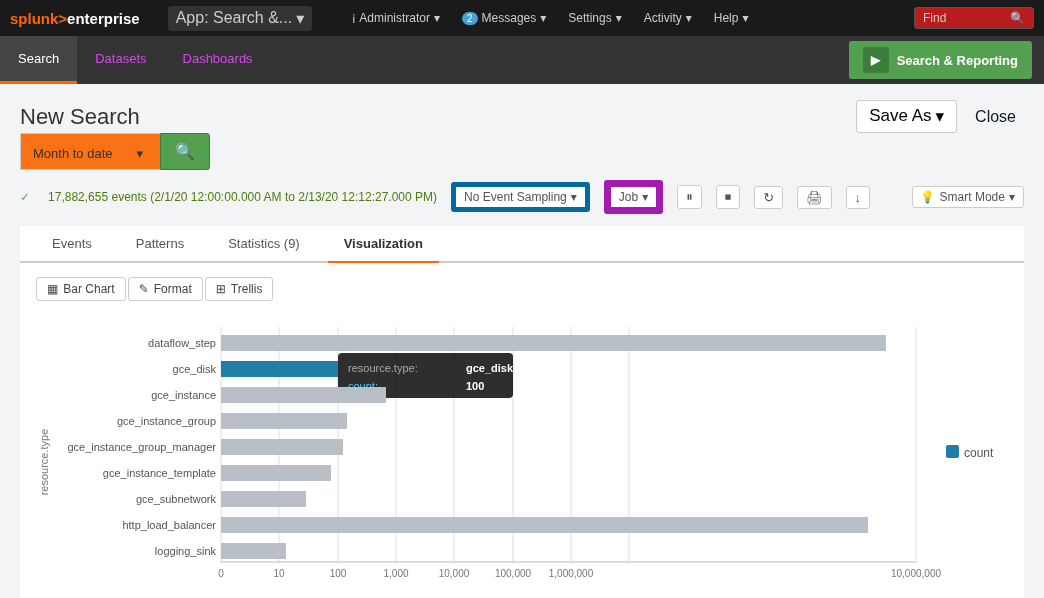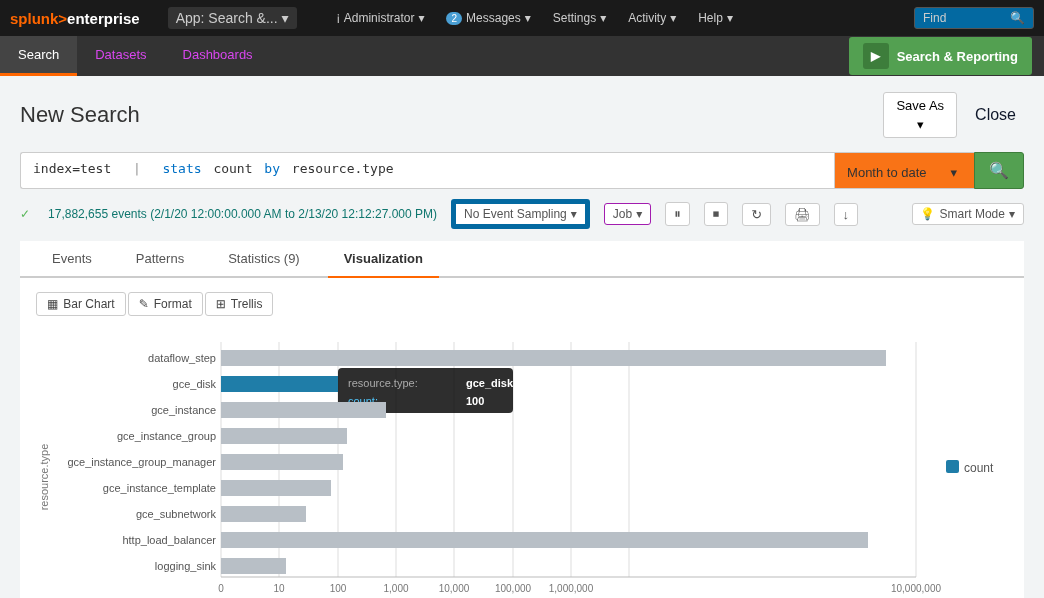--- a/index.html
+++ b/index.html
@@ -23,13 +23,13 @@
     .splunk-logo span.enterprise { color: #fff; }
     .top-nav-app {
       color: #ccc;
-      font-size: 14px;
+      font-size: 16px;
       background: #333;
       padding: 3px 8px;
       border-radius: 3px;
       cursor: pointer;
       display: flex;
-      align-items: flex-end;
+      align-items: center;
       gap: 4px;
     }
     .top-nav-items {

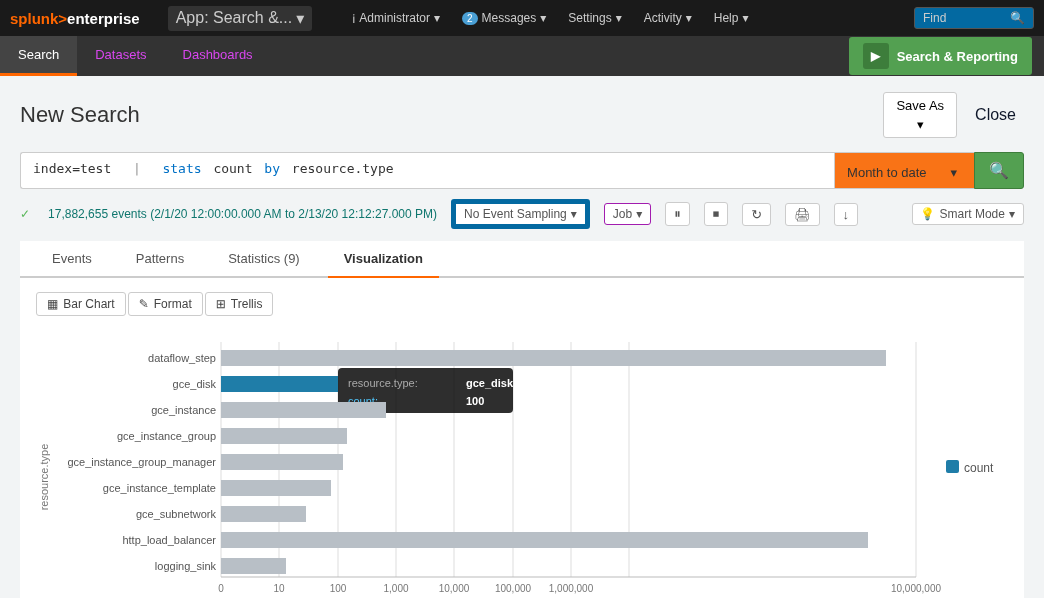--- a/index.html
+++ b/index.html
@@ -64,7 +64,7 @@
       gap: 6px;
     }
     .find-box {
-      background: #0369a1;
+      background: #b91c1c;
       border: 1px solid #555;
       border-radius: 3px;
       padding: 3px 8px;

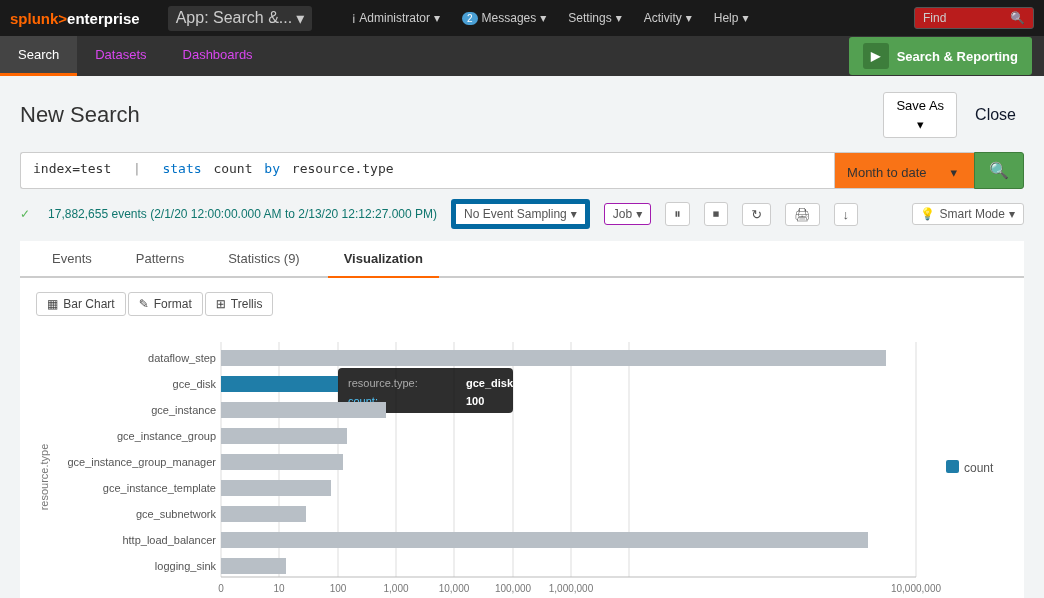--- a/index.html
+++ b/index.html
@@ -82,7 +82,7 @@
       display: flex;
       align-items: center;
       padding: 0;
-      height: 40px;
+      height: 48px;
     }
     .sec-nav-tabs {
       display: flex;

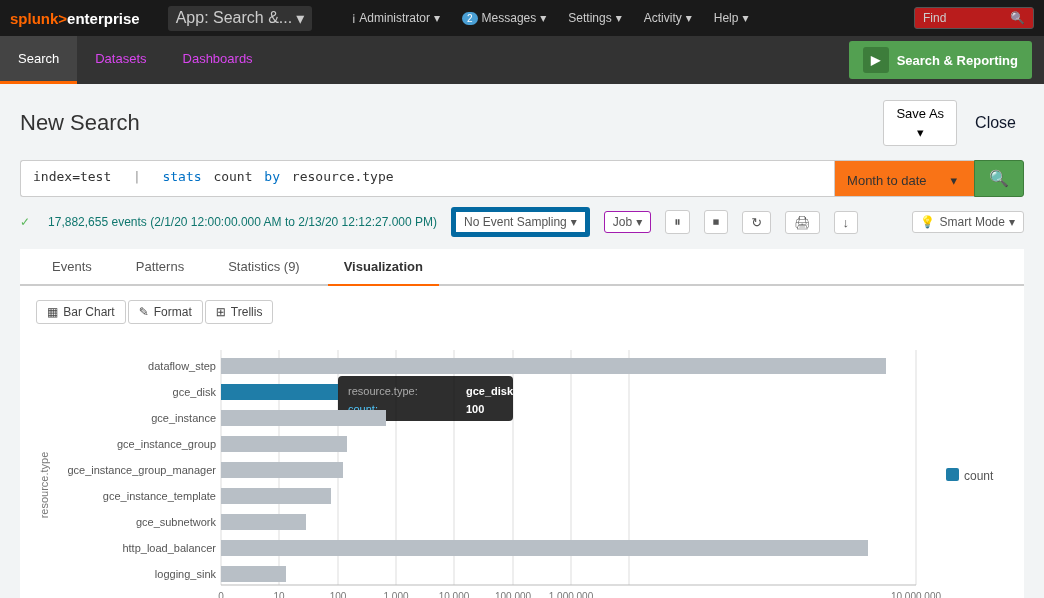--- a/index.html
+++ b/index.html
@@ -143,7 +143,6 @@
       display: flex;
       align-items: center;
       justify-content: space-between;
-      margin-bottom: 14px;
       gap: 37px;
     }
     .page-title {

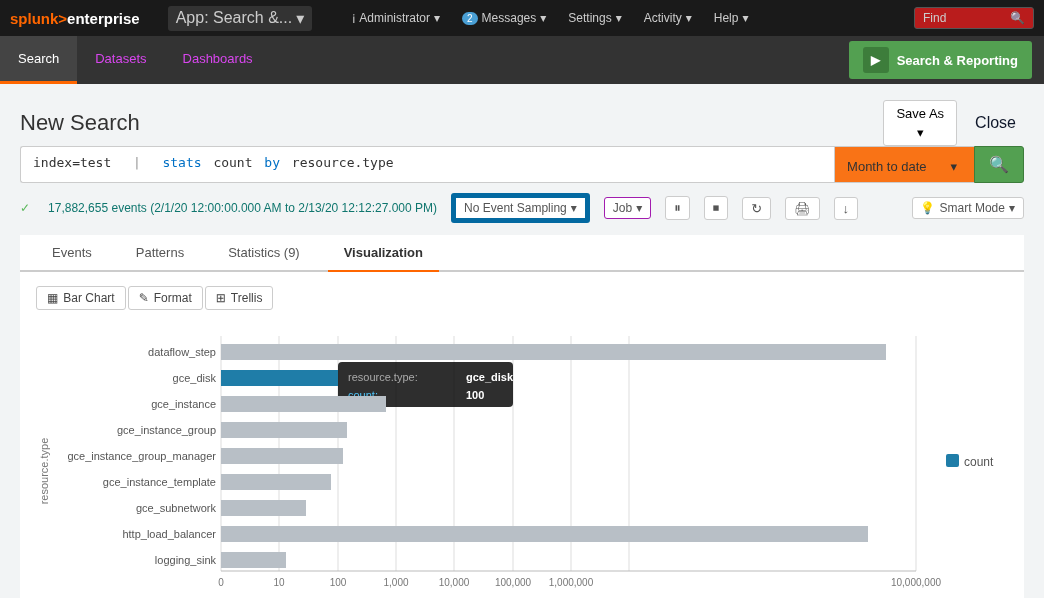--- a/index.html
+++ b/index.html
@@ -161,10 +161,9 @@
       padding: 5px 12px;
       border-radius: 3px;
       cursor: pointer;
-      font-size: 13px;
-      display: flex;
-      gap: 4px;
-      flex-direction: column;
+      font-size: 17px;
+      display: flex;
+      gap: 4px;
     }
     .close-btn {
       background: none;

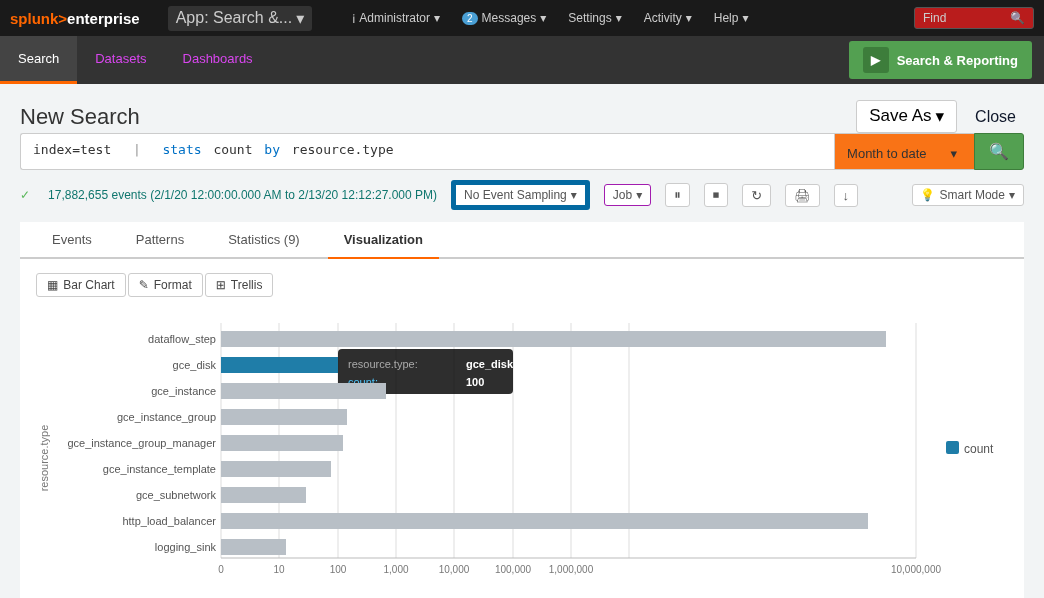--- a/index.html
+++ b/index.html
@@ -407,14 +407,6 @@
   </div>
 
   <div class="search-bar-row">
-    <div class="search-input">
-      <span class="kw-index">index=test</span>
-      <span style="margin:0 6px;"> &nbsp;<span class="pipe-char">|</span>&nbsp; </span>
-      <span class="kw-stats">stats</span>
-      <span style="margin:0 4px;"> <span>count</span> </span>
-      <span class="kw-stats">by</span>
-      <span style="margin:0 4px;"> <span>resource.type</span></span>
-    </div>
     <div class="time-picker">
       <span>Month to date</span>
       <span>▾</span>

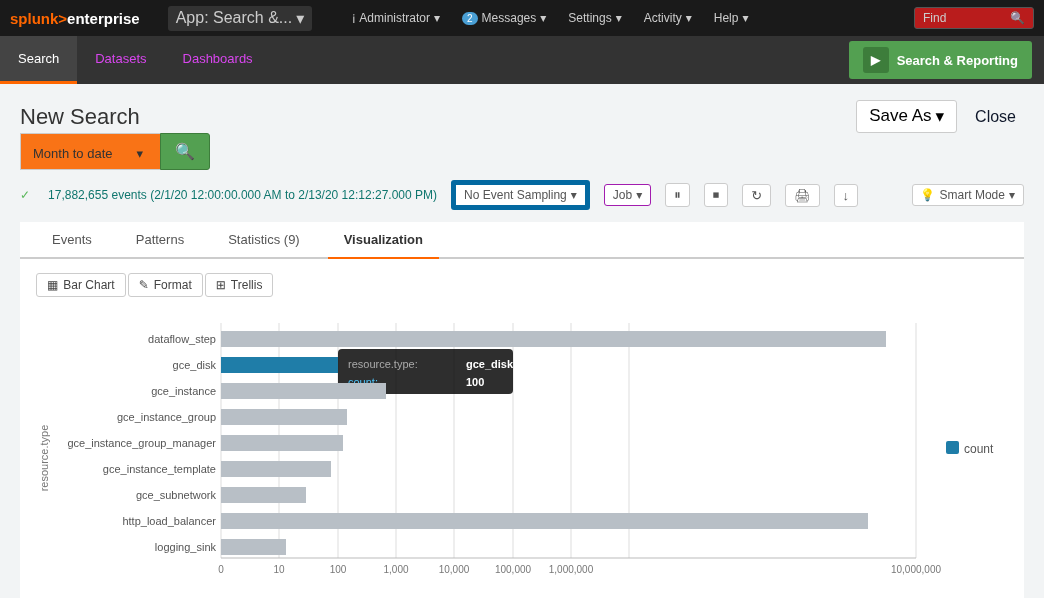--- a/index.html
+++ b/index.html
@@ -226,7 +226,7 @@
       color: #555;
     }
     .status-check { color: #5cb85c; margin-right: 4px; }
-    .status-events { color: #0f766e; font-size: 12px; }
+    .status-events { color: #4d7c0f; font-size: 12px; }
     .no-event-sampling {
       border: 5px solid #0369a1;
       background: #fff;

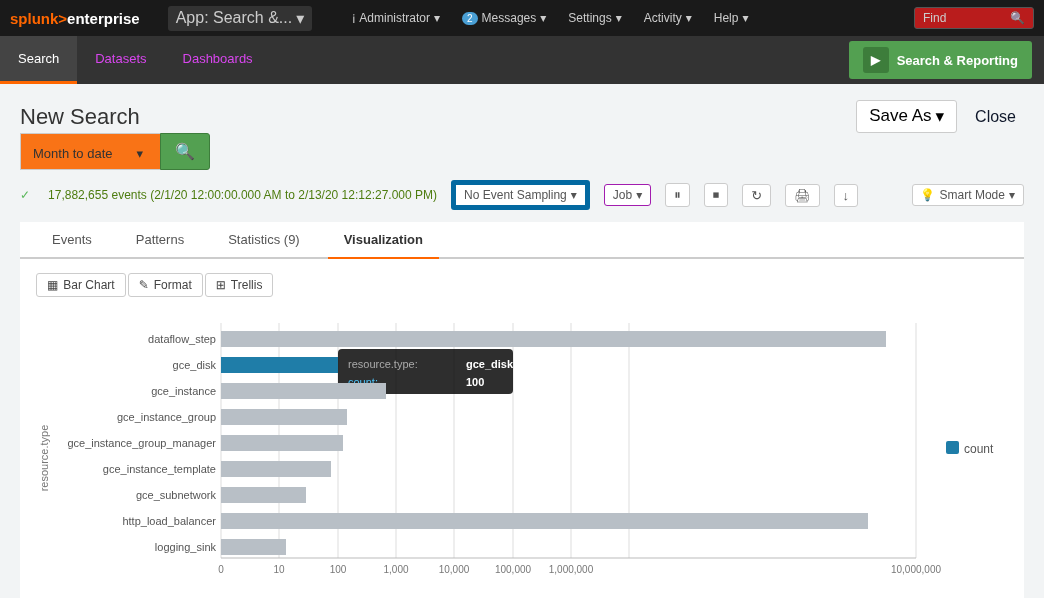--- a/index.html
+++ b/index.html
@@ -239,7 +239,7 @@
       font-size: 12px;
     }
     .job-btn {
-      border: 1px solid #a21caf;
+      border: 7px solid #a21caf;
       background: #fff;
       border-radius: 3px;
       padding: 3px 8px;

